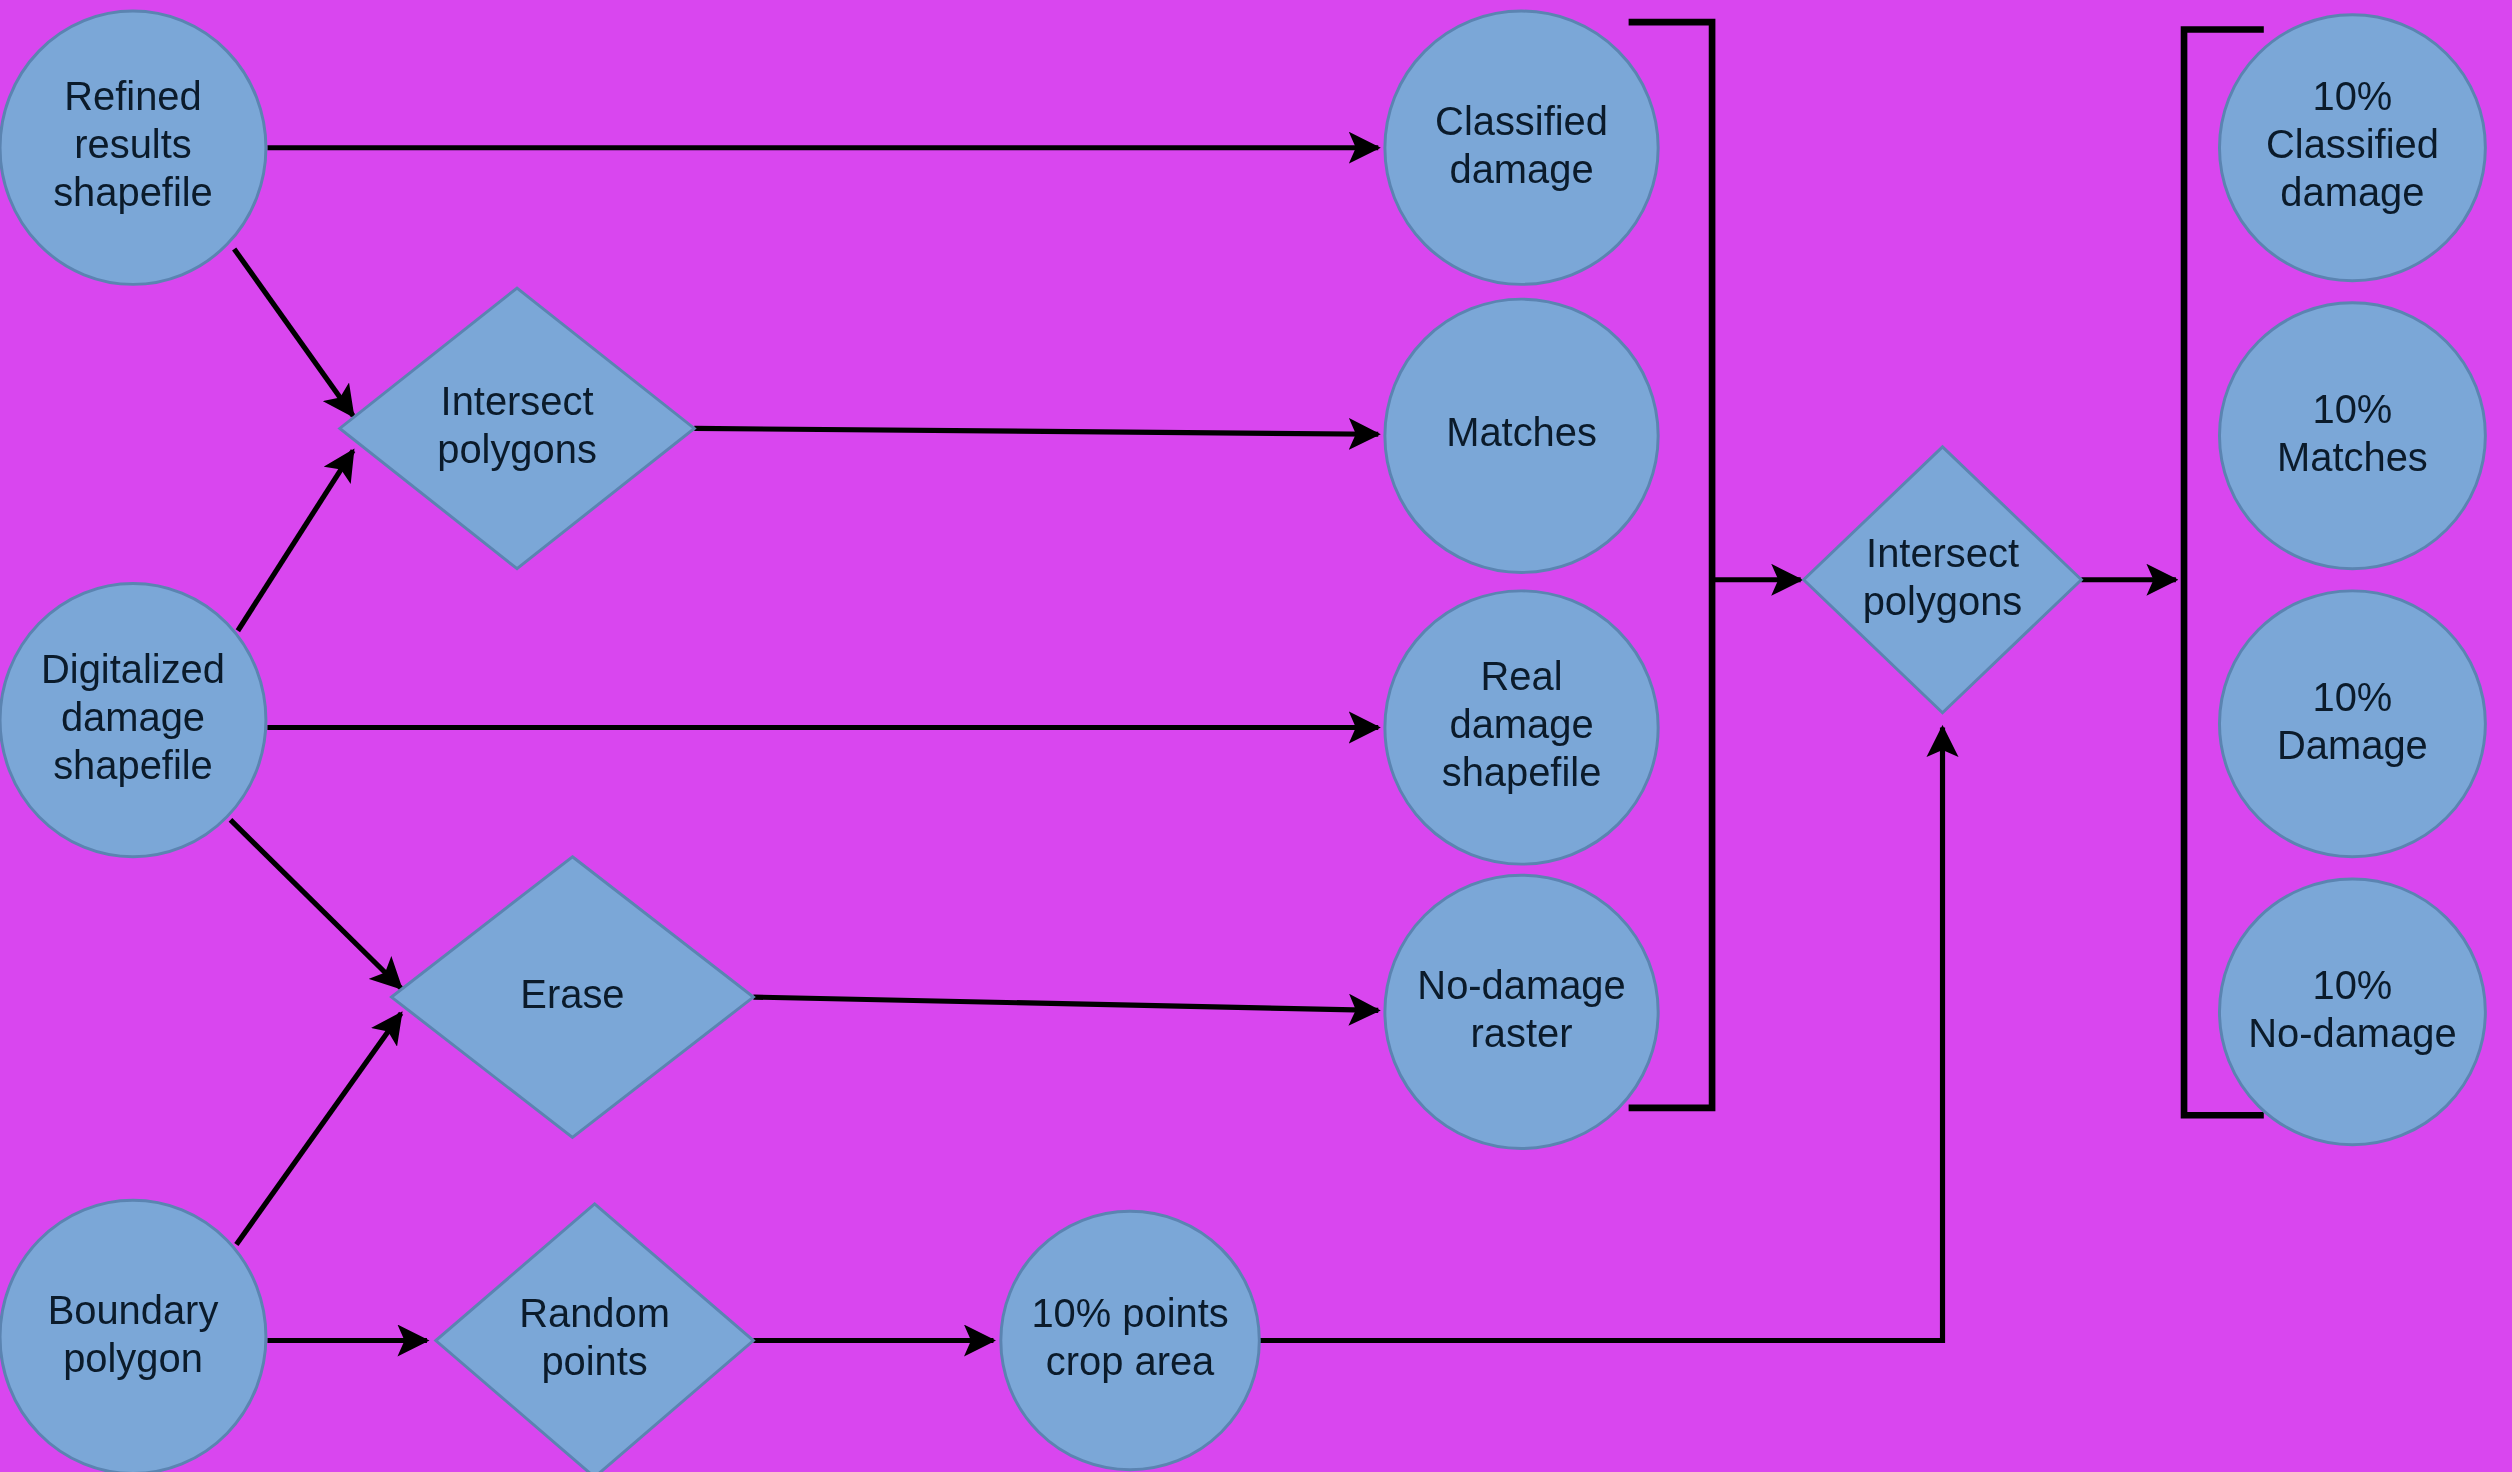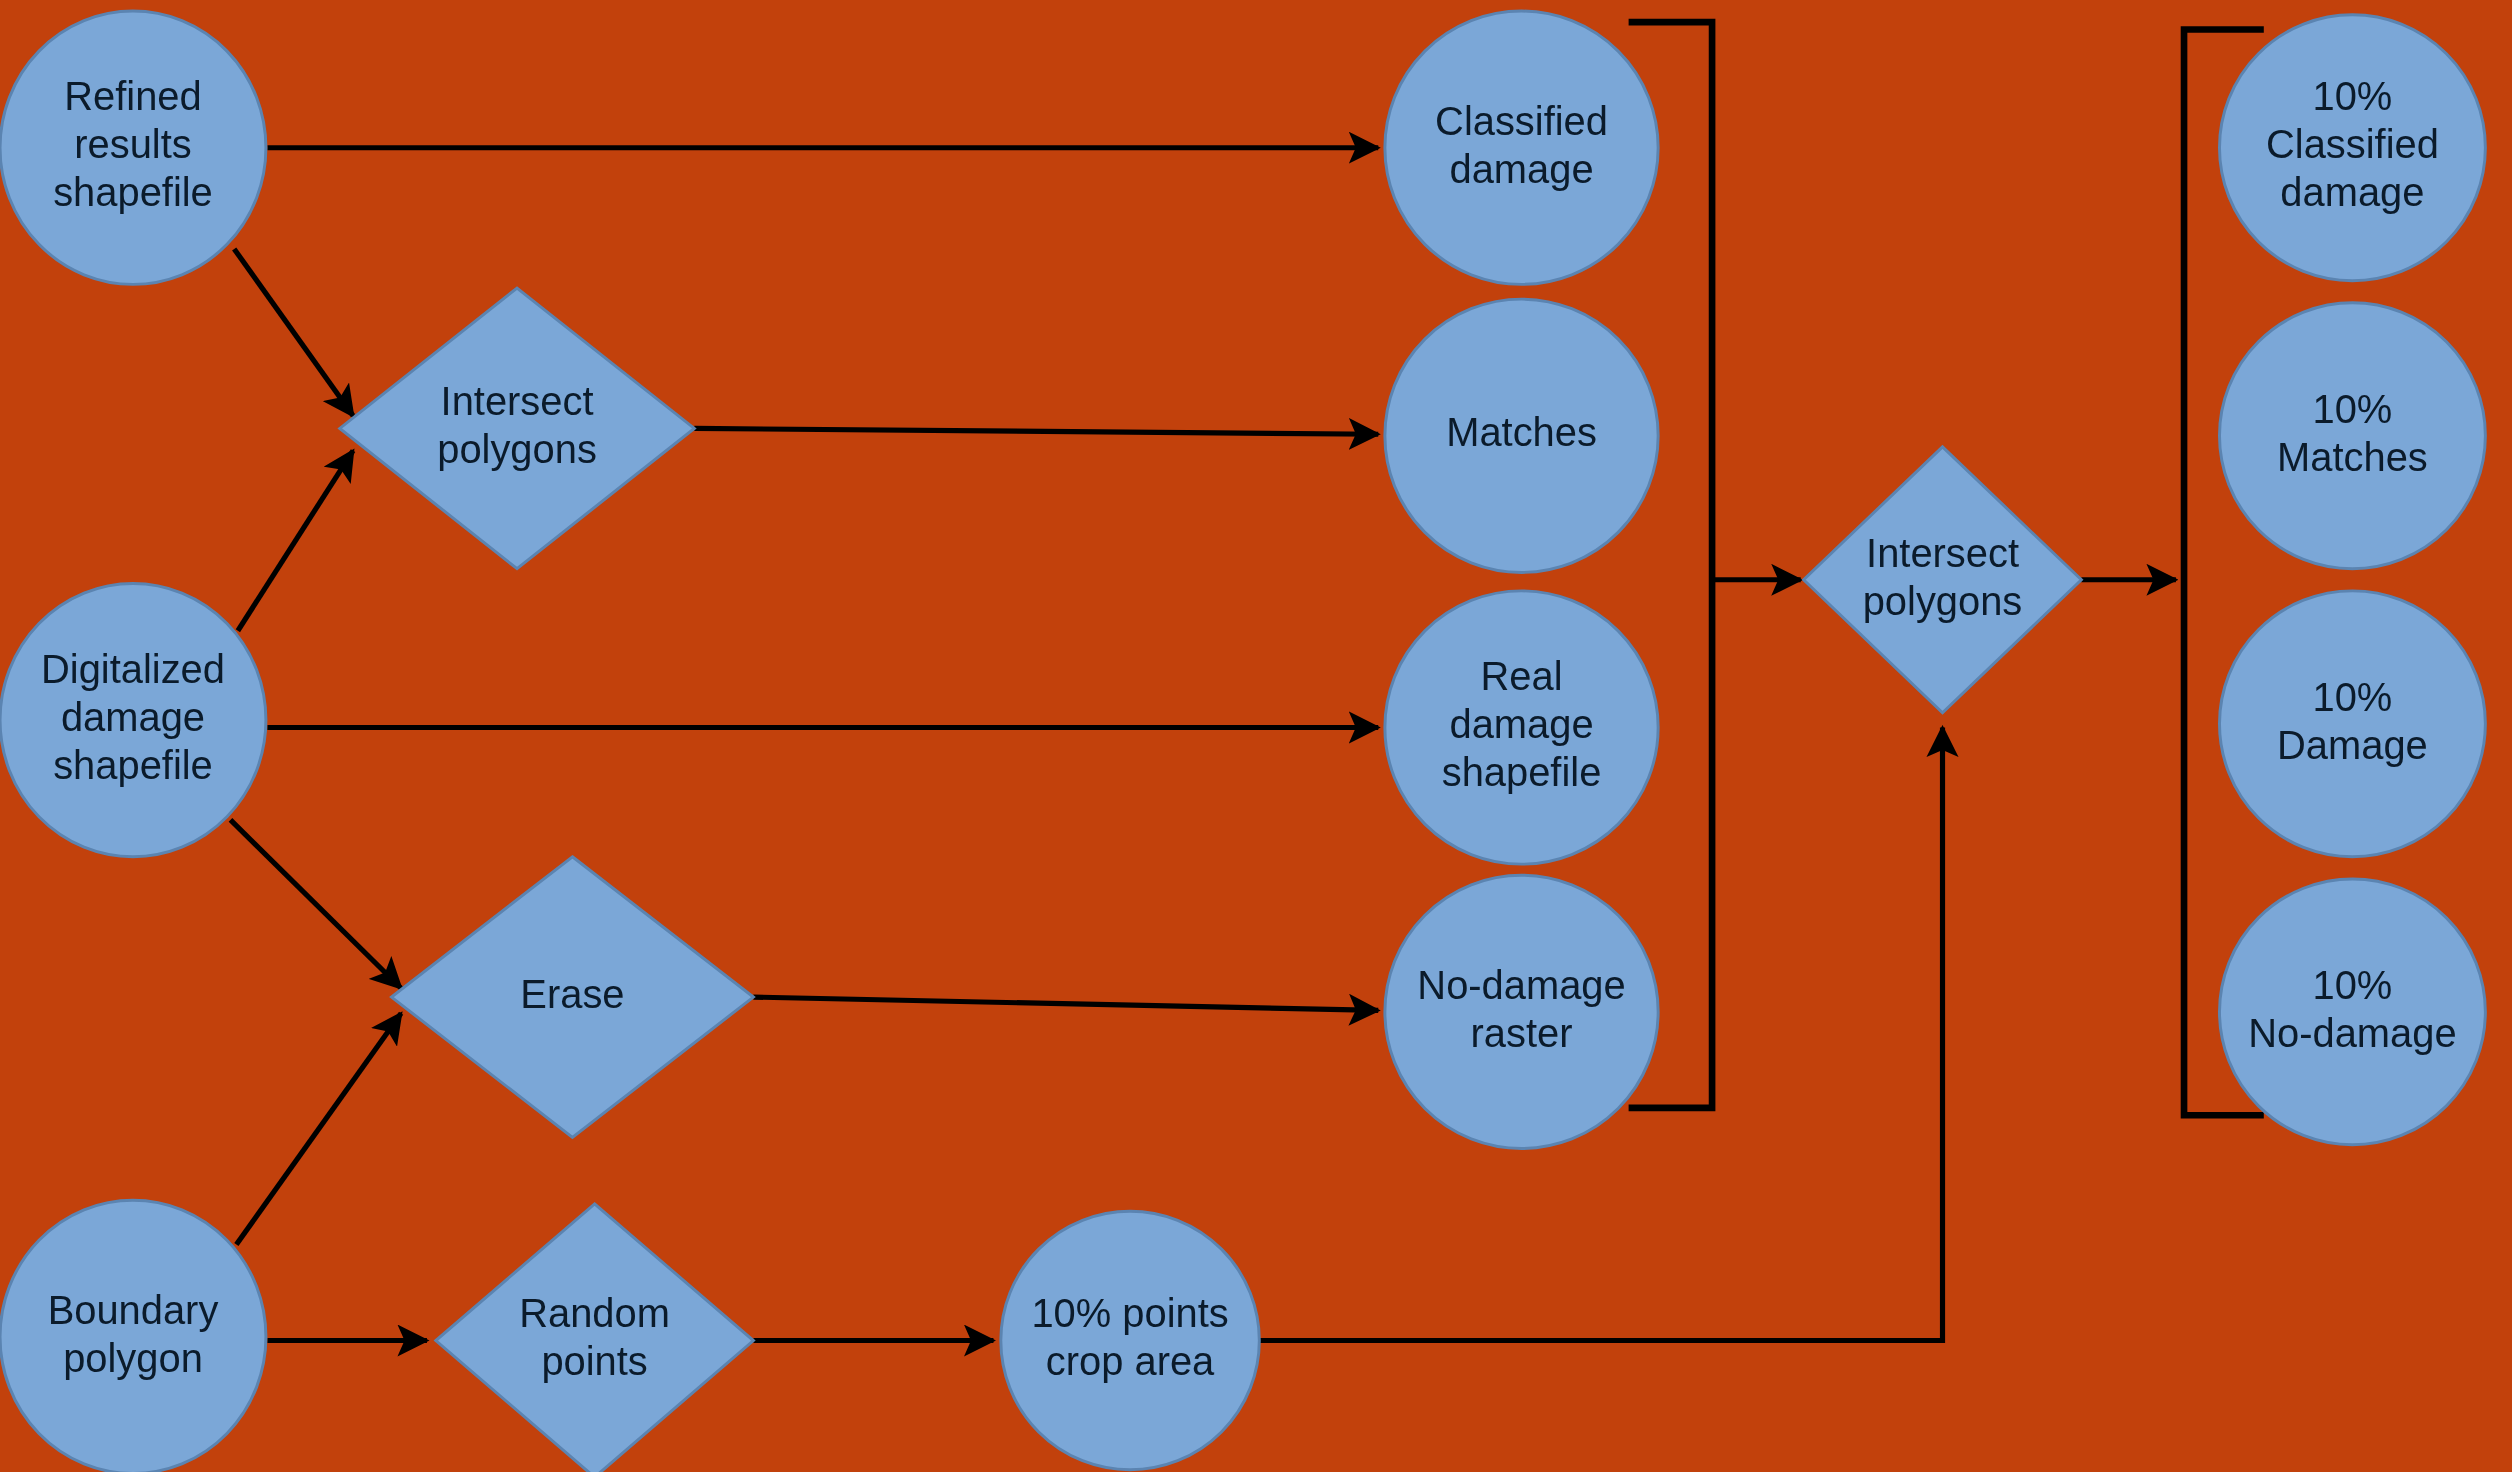--- a/index.html
+++ b/index.html
@@ -11,7 +11,7 @@
     position: relative;
     width: 2512px;
     height: 1472px;
-    background: #c2410c;
+    background: #d946ef;
     overflow: hidden;
   }
   svg#flowchart {

